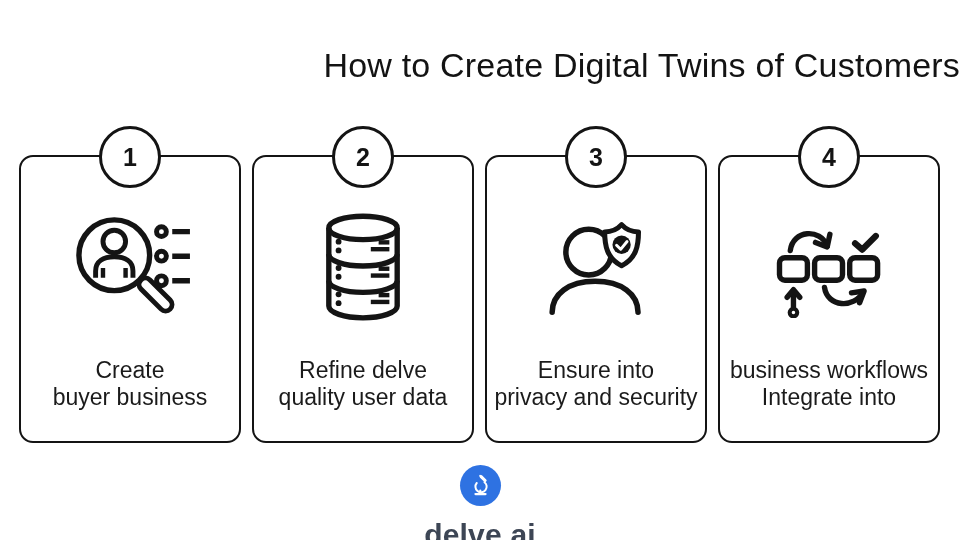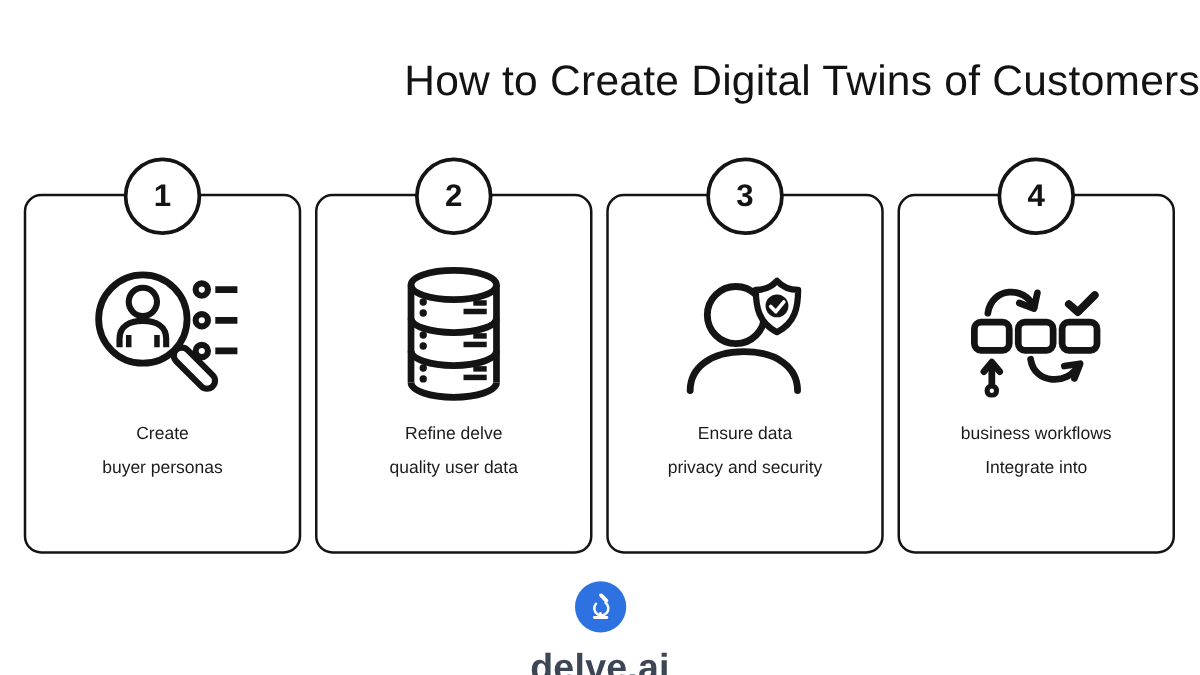--- a/index.html
+++ b/index.html
@@ -35,8 +35,8 @@
     display:flex;align-items:center;justify-content:center;
   }
   .card-label{
-    text-align:center;
-    font-size:14px;line-height:27px;color:#1b1b1b;
+    margin-top:24px;text-align:center;
+    font-size:23px;line-height:27px;color:#1b1b1b;
   }
   .footer{
     position:absolute;left:0;top:465px;width:960px;

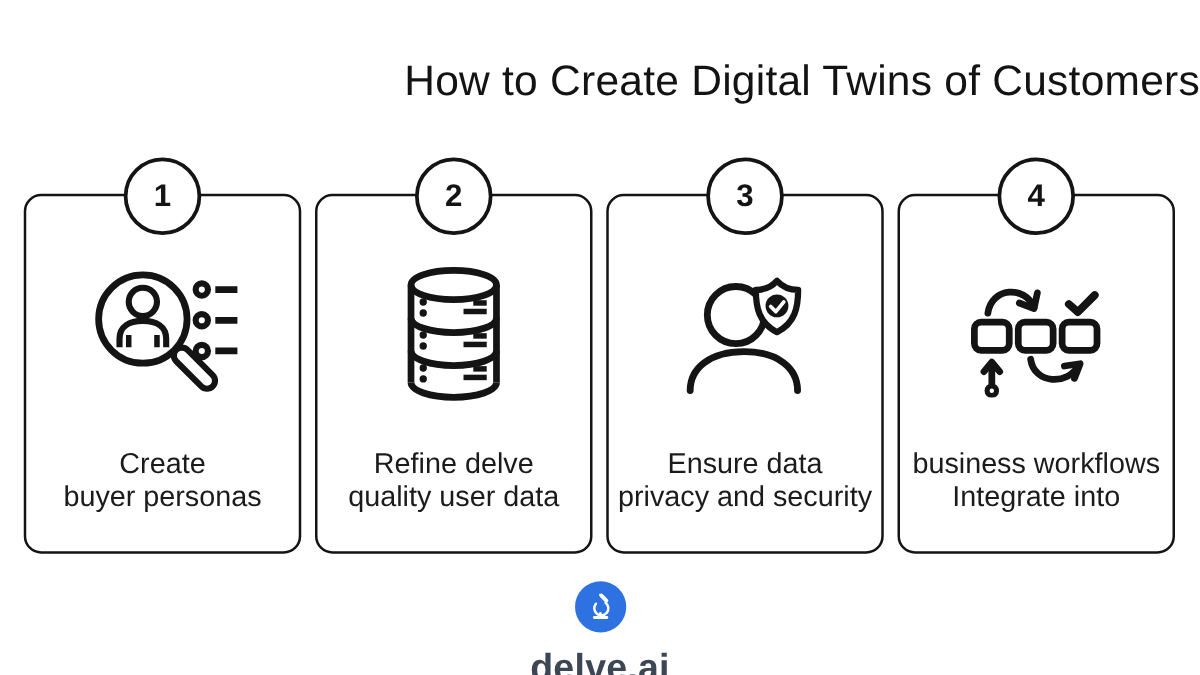--- a/index.html
+++ b/index.html
@@ -123,7 +123,7 @@
       </svg>
     </div>
     <div class="card-label">
-      <div>Ensure data</div>
+      <div>Ensure into</div>
       <div>privacy and security</div>
     </div>
   </div>

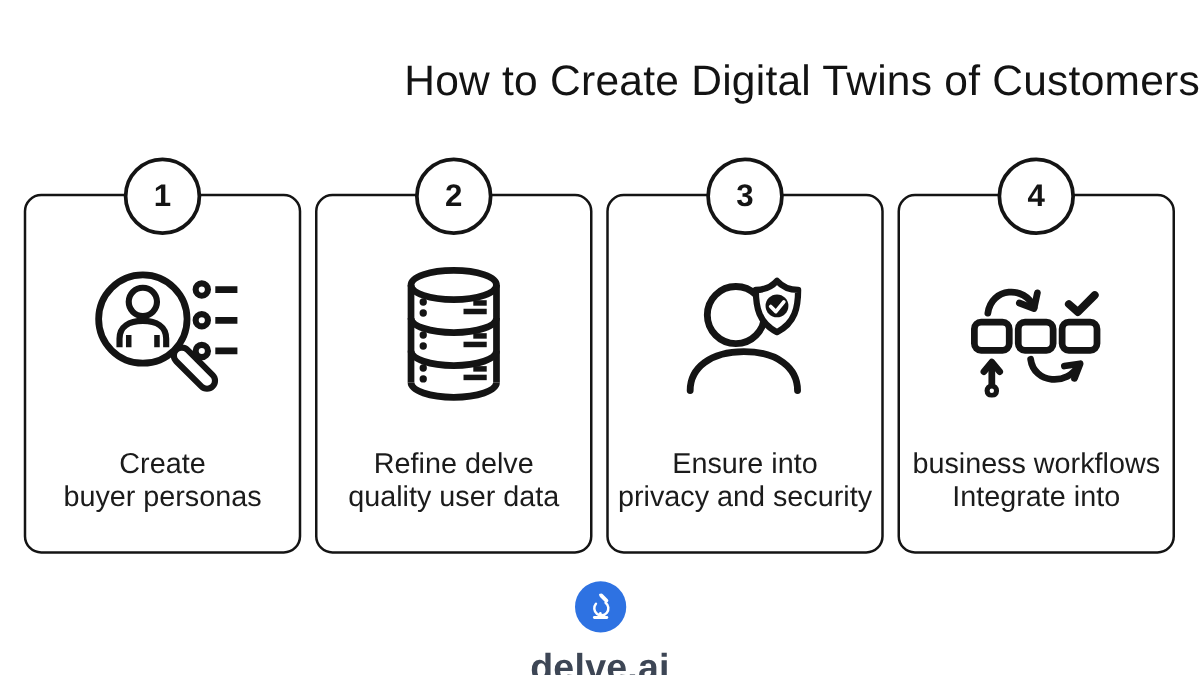--- a/index.html
+++ b/index.html
@@ -76,7 +76,7 @@
     </div>
     <div class="card-label">
       <div>Create</div>
-      <div>buyer personas</div>
+      <div>buyer business</div>
     </div>
   </div>
 

